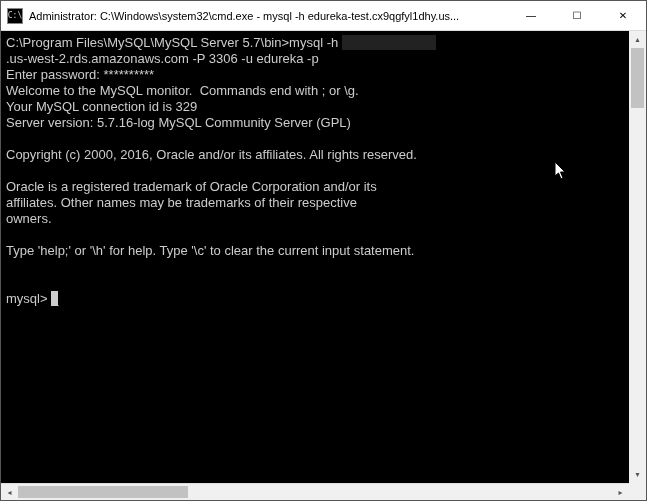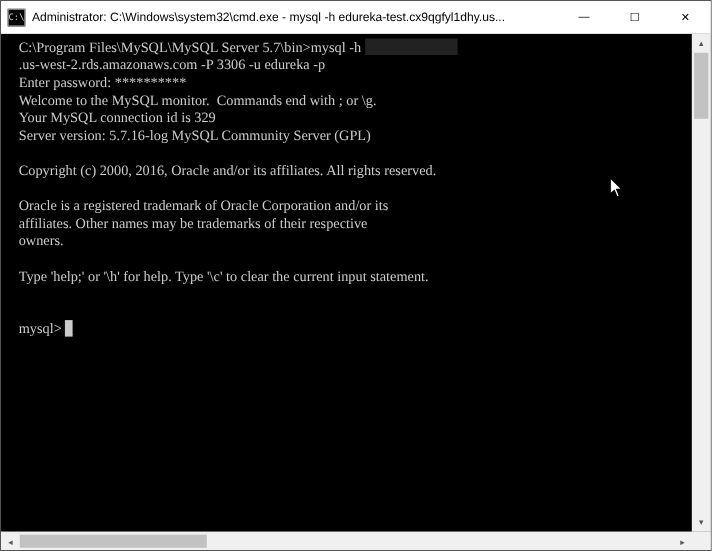--- a/index.html
+++ b/index.html
@@ -72,10 +72,10 @@
       flex: 1;
       background: #000;
       color: #ccc;
-      font-family: Liberation Serif, serif;
+      font-family: Liberation Sans, sans-serif;
       font-size: 13px;
       line-height: 16px;
-      padding: 4px 16px;
+      padding: 4px 5px;
       white-space: pre-wrap;
       word-break: break-all;
       overflow: hidden;

